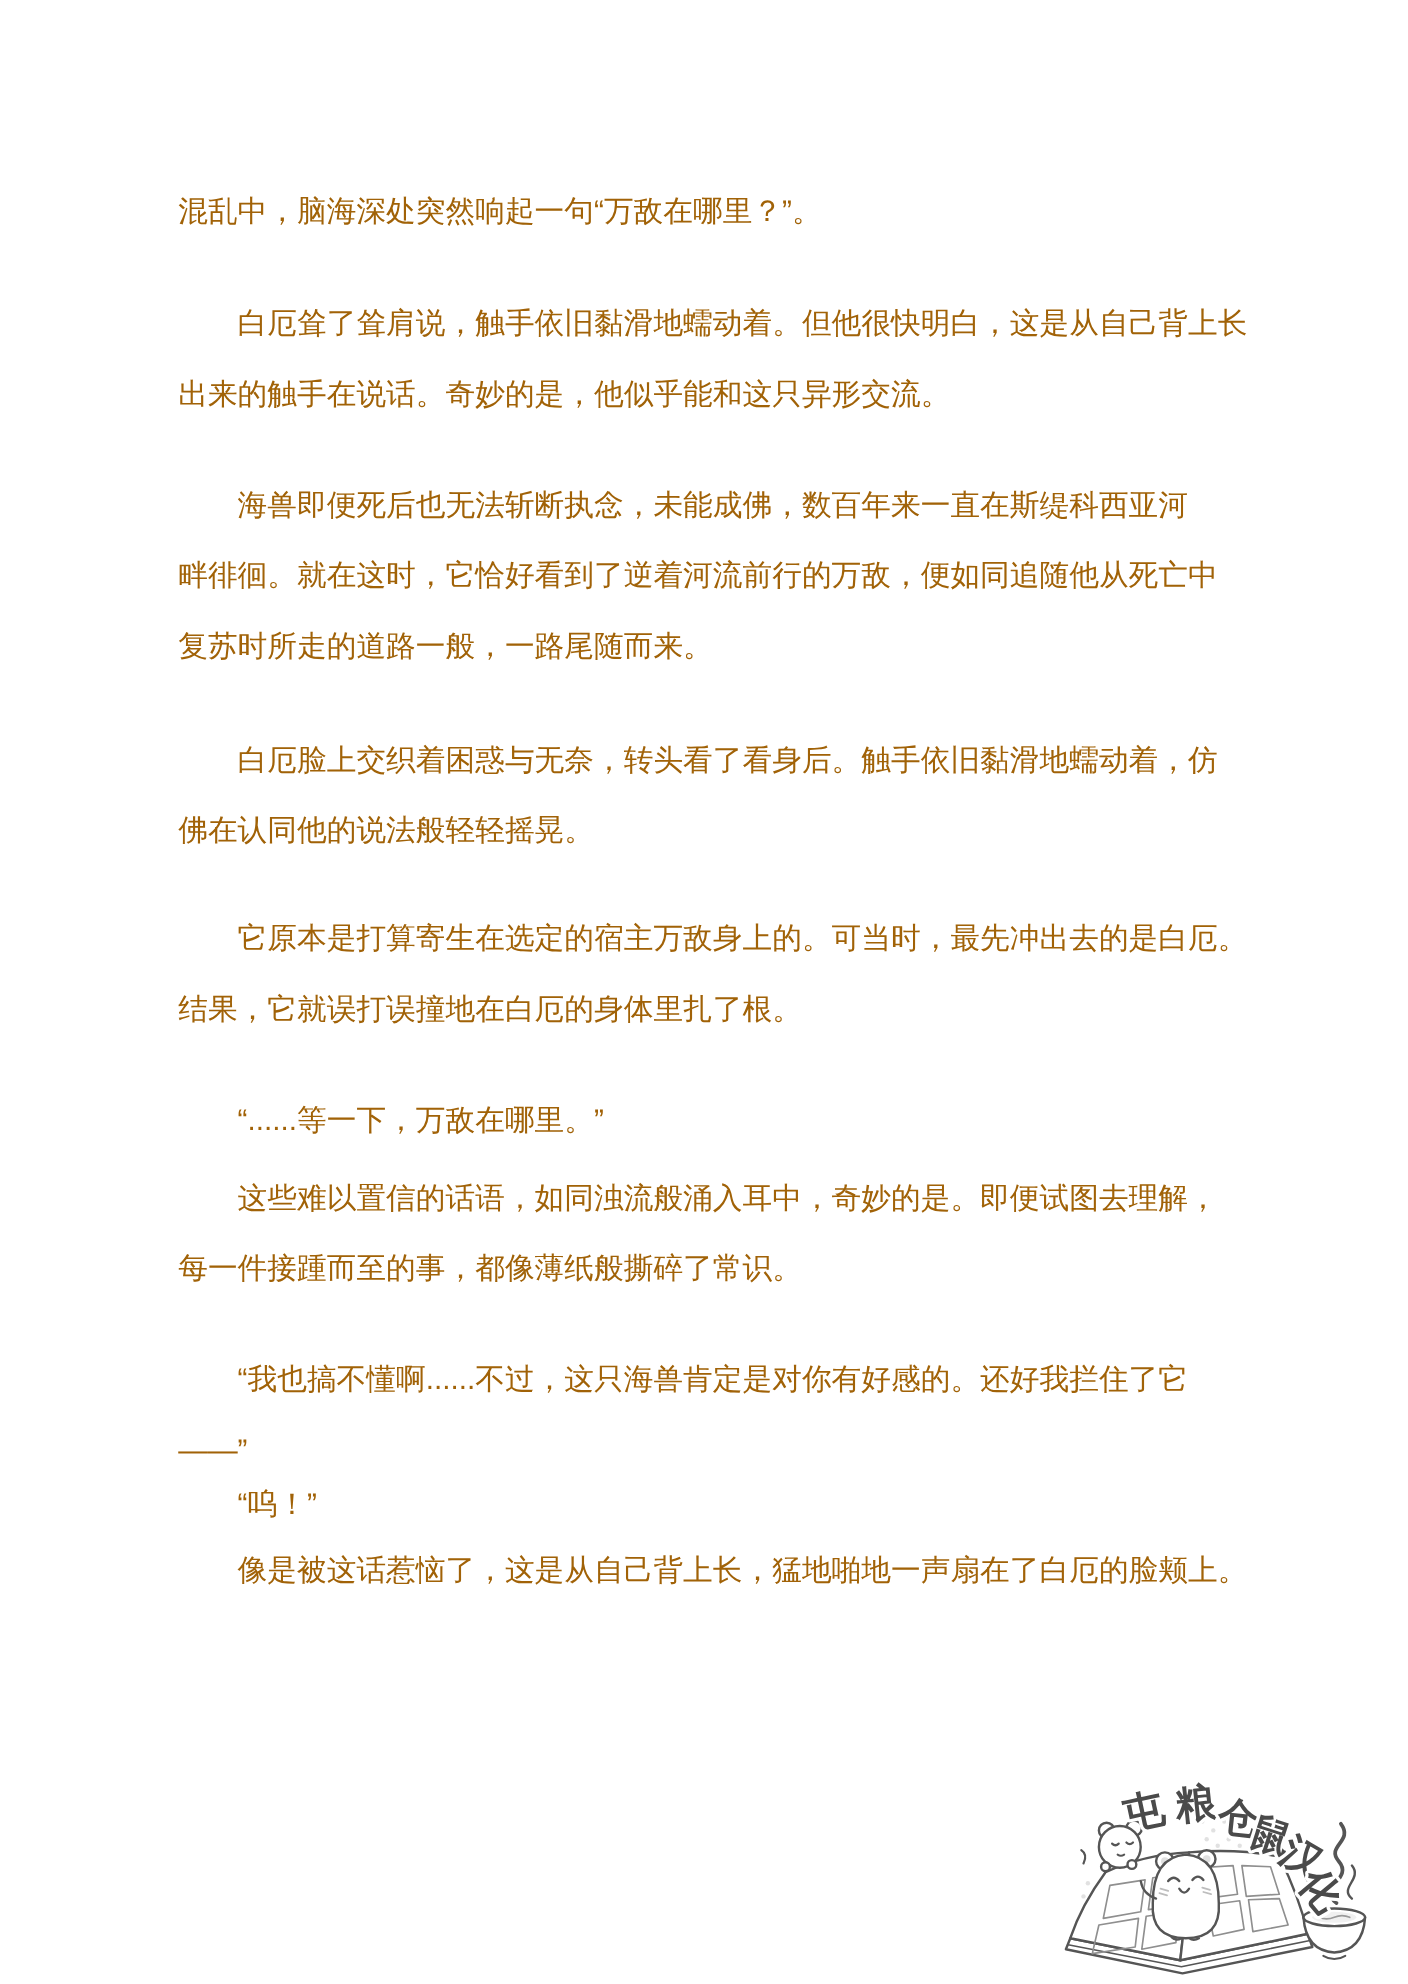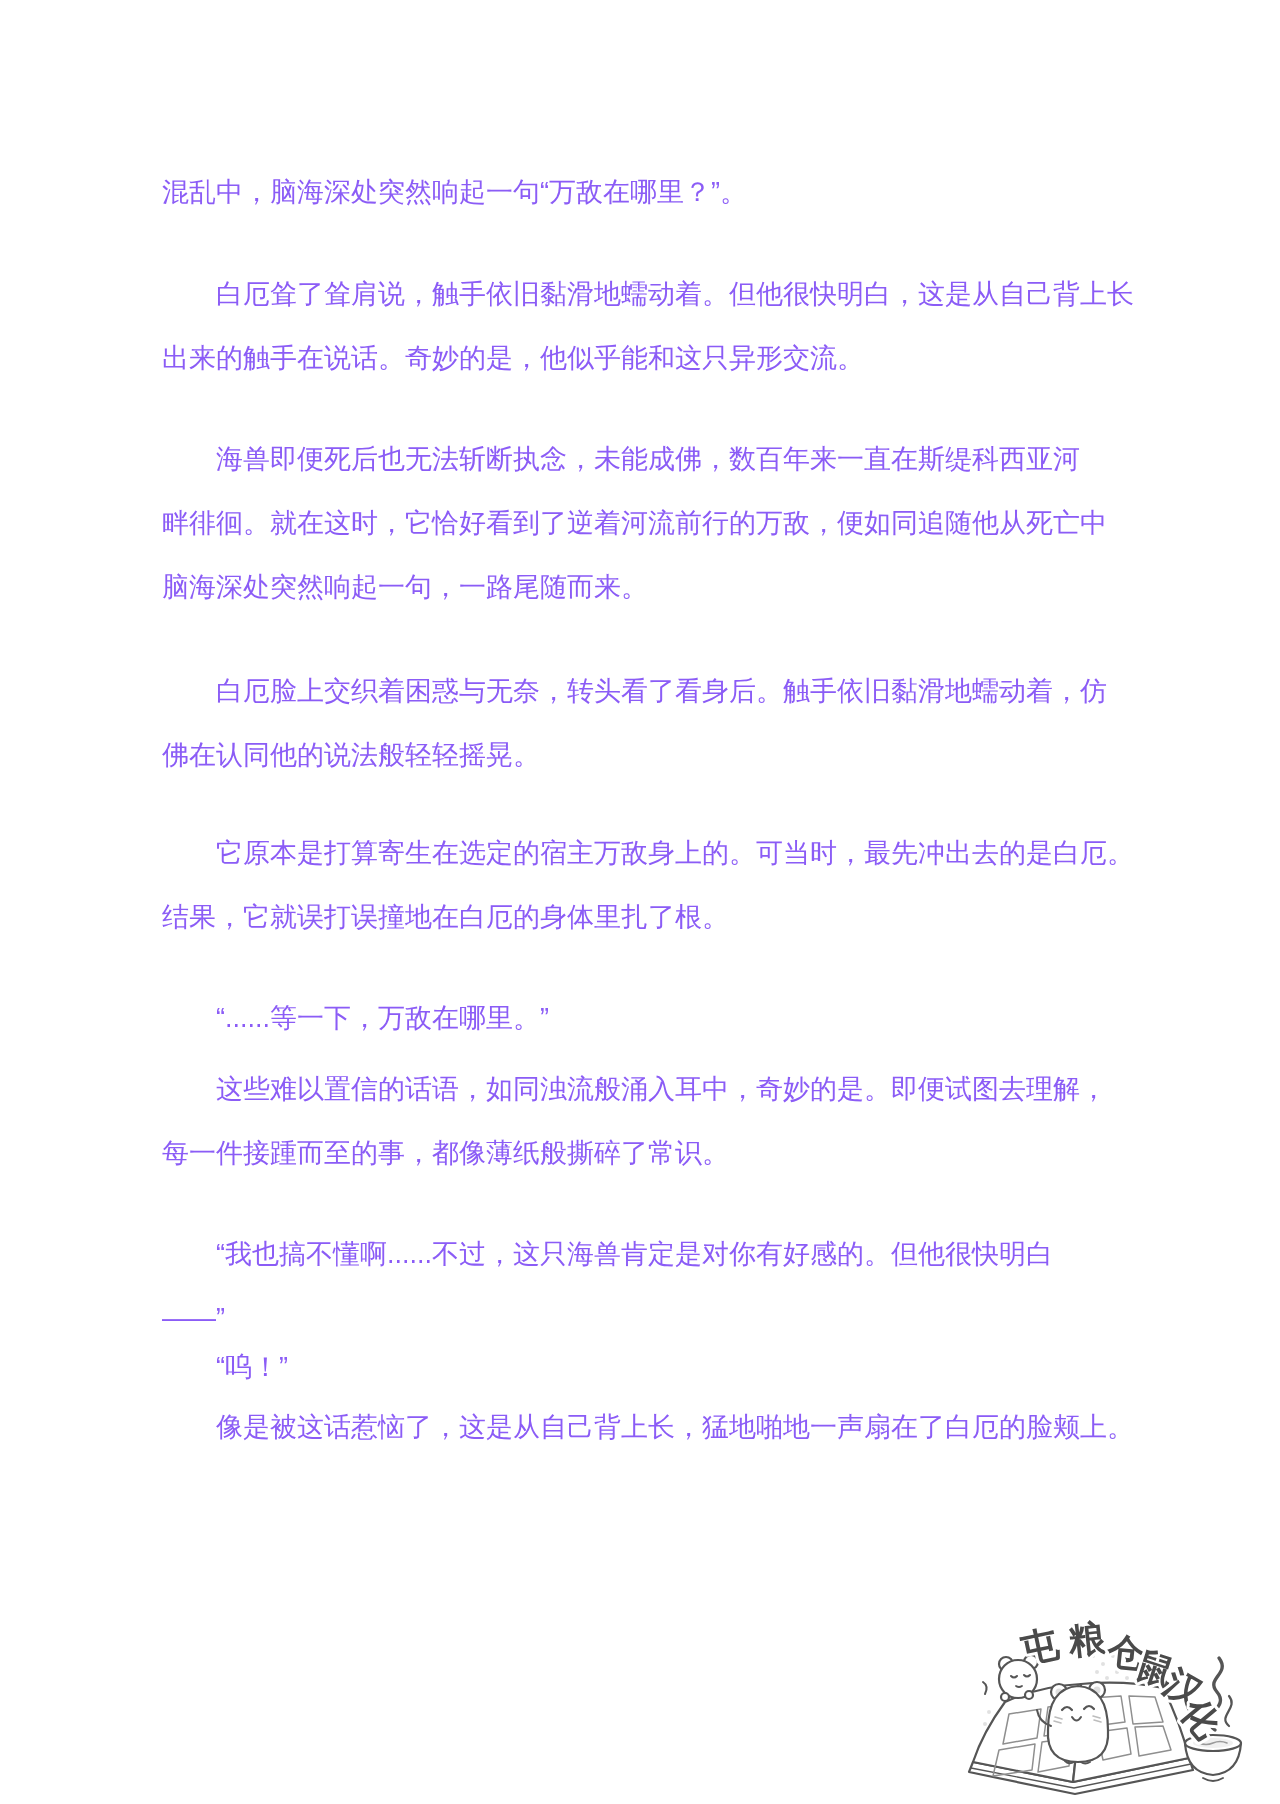--- a/index.html
+++ b/index.html
@@ -24,7 +24,7 @@
     margin: 0 0 37px 0;
     font-size: 27px;
     line-height: 64px;
-    color: #8b5cf6;
+    color: #a16207;
     text-indent: 2em;
     white-space: pre-line;
     text-align: left;

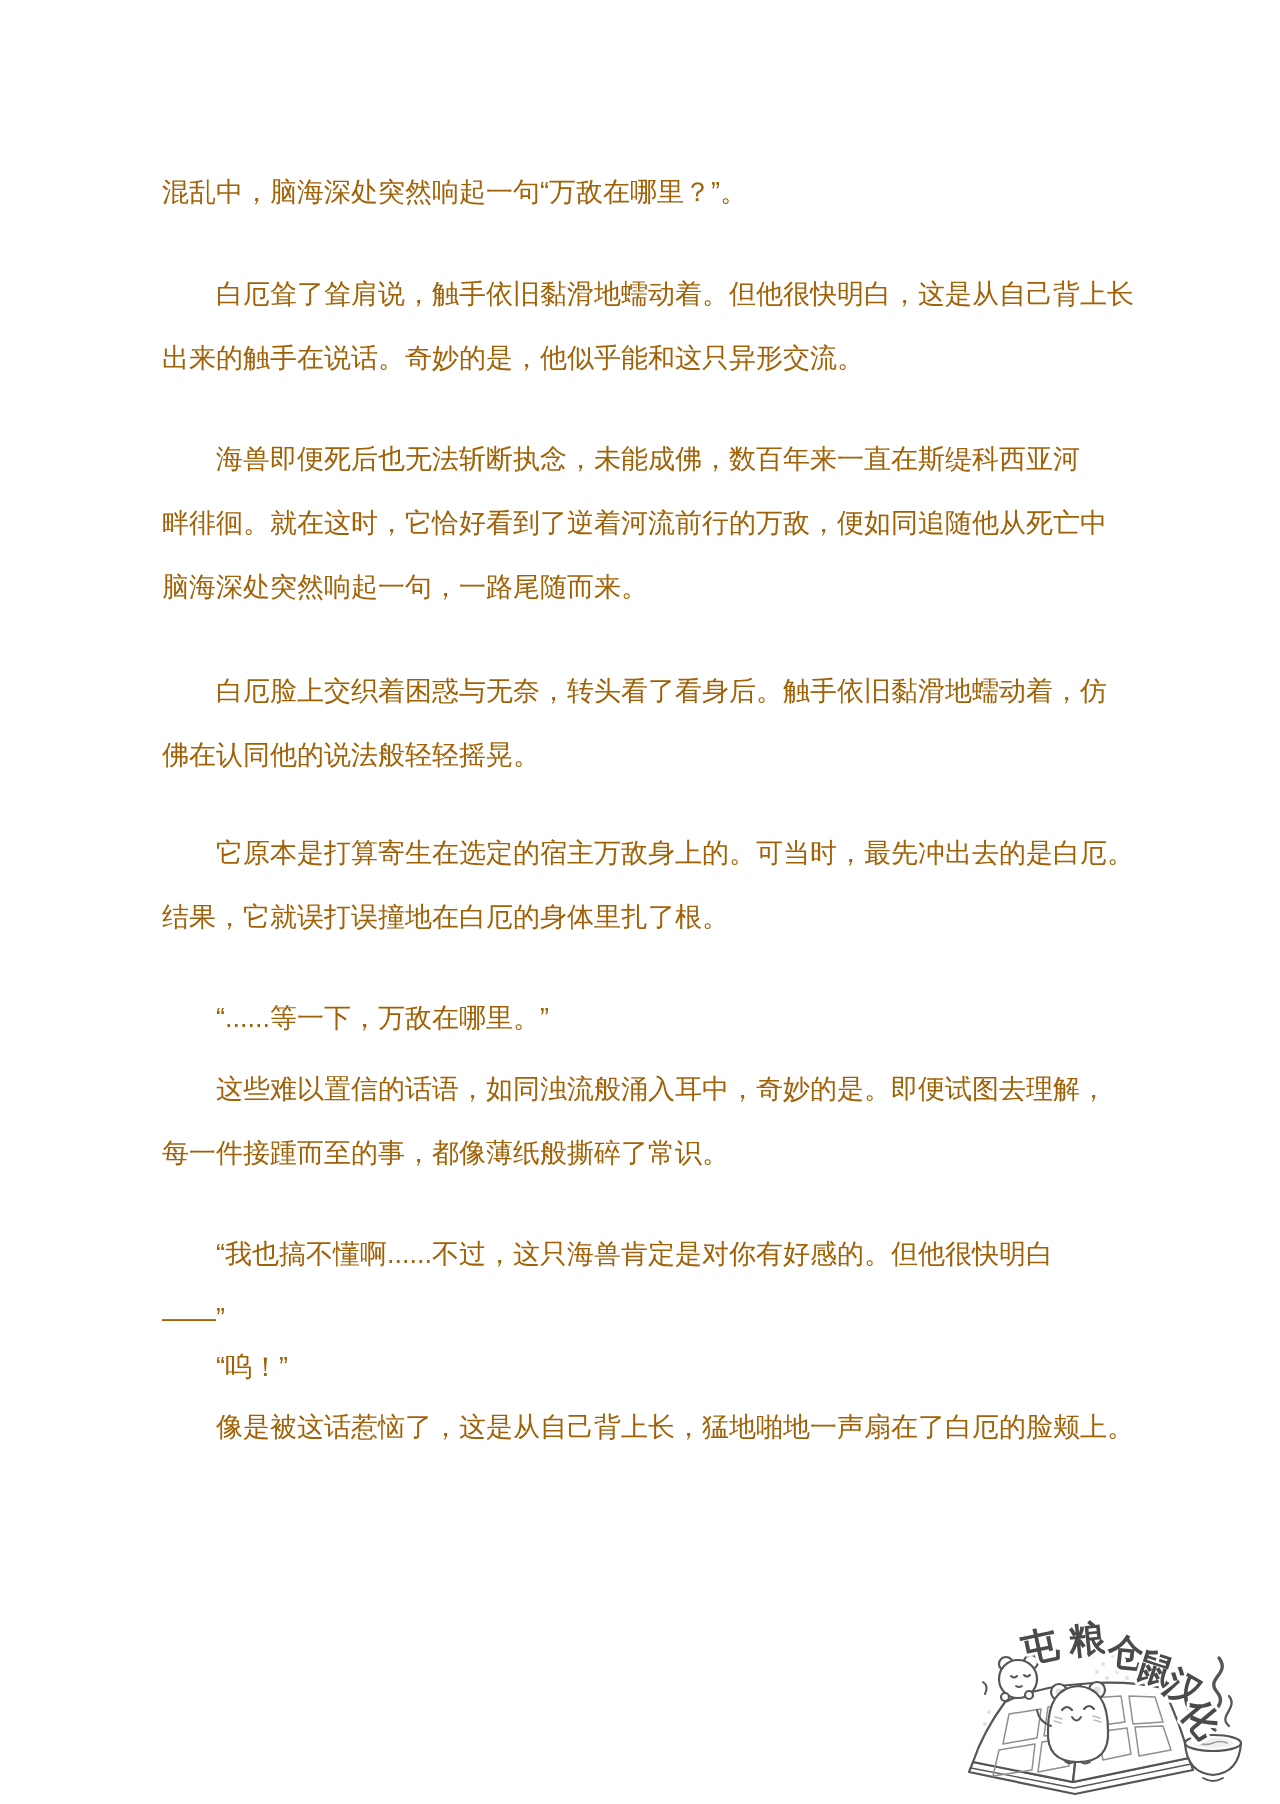--- a/index.html
+++ b/index.html
@@ -60,7 +60,7 @@
 出来的触手在说话。奇妙的是，他似乎能和这只异形交流。</p>
     <p class="para mb40">海兽即便死后也无法斩断执念，未能成佛，数百年来一直在斯缇科西亚河
 畔徘徊。就在这时，它恰好看到了逆着河流前行的万敌，便如同追随他从死亡中
-脑海深处突然响起一句，一路尾随而来。</p>
+复苏时所走的道路一般，一路尾随而来。</p>
     <p class="para mb34">白厄脸上交织着困惑与无奈，转头看了看身后。触手依旧黏滑地蠕动着，仿
 佛在认同他的说法般轻轻摇晃。</p>
     <p class="para">它原本是打算寄生在选定的宿主万敌身上的。可当时，最先冲出去的是白厄。

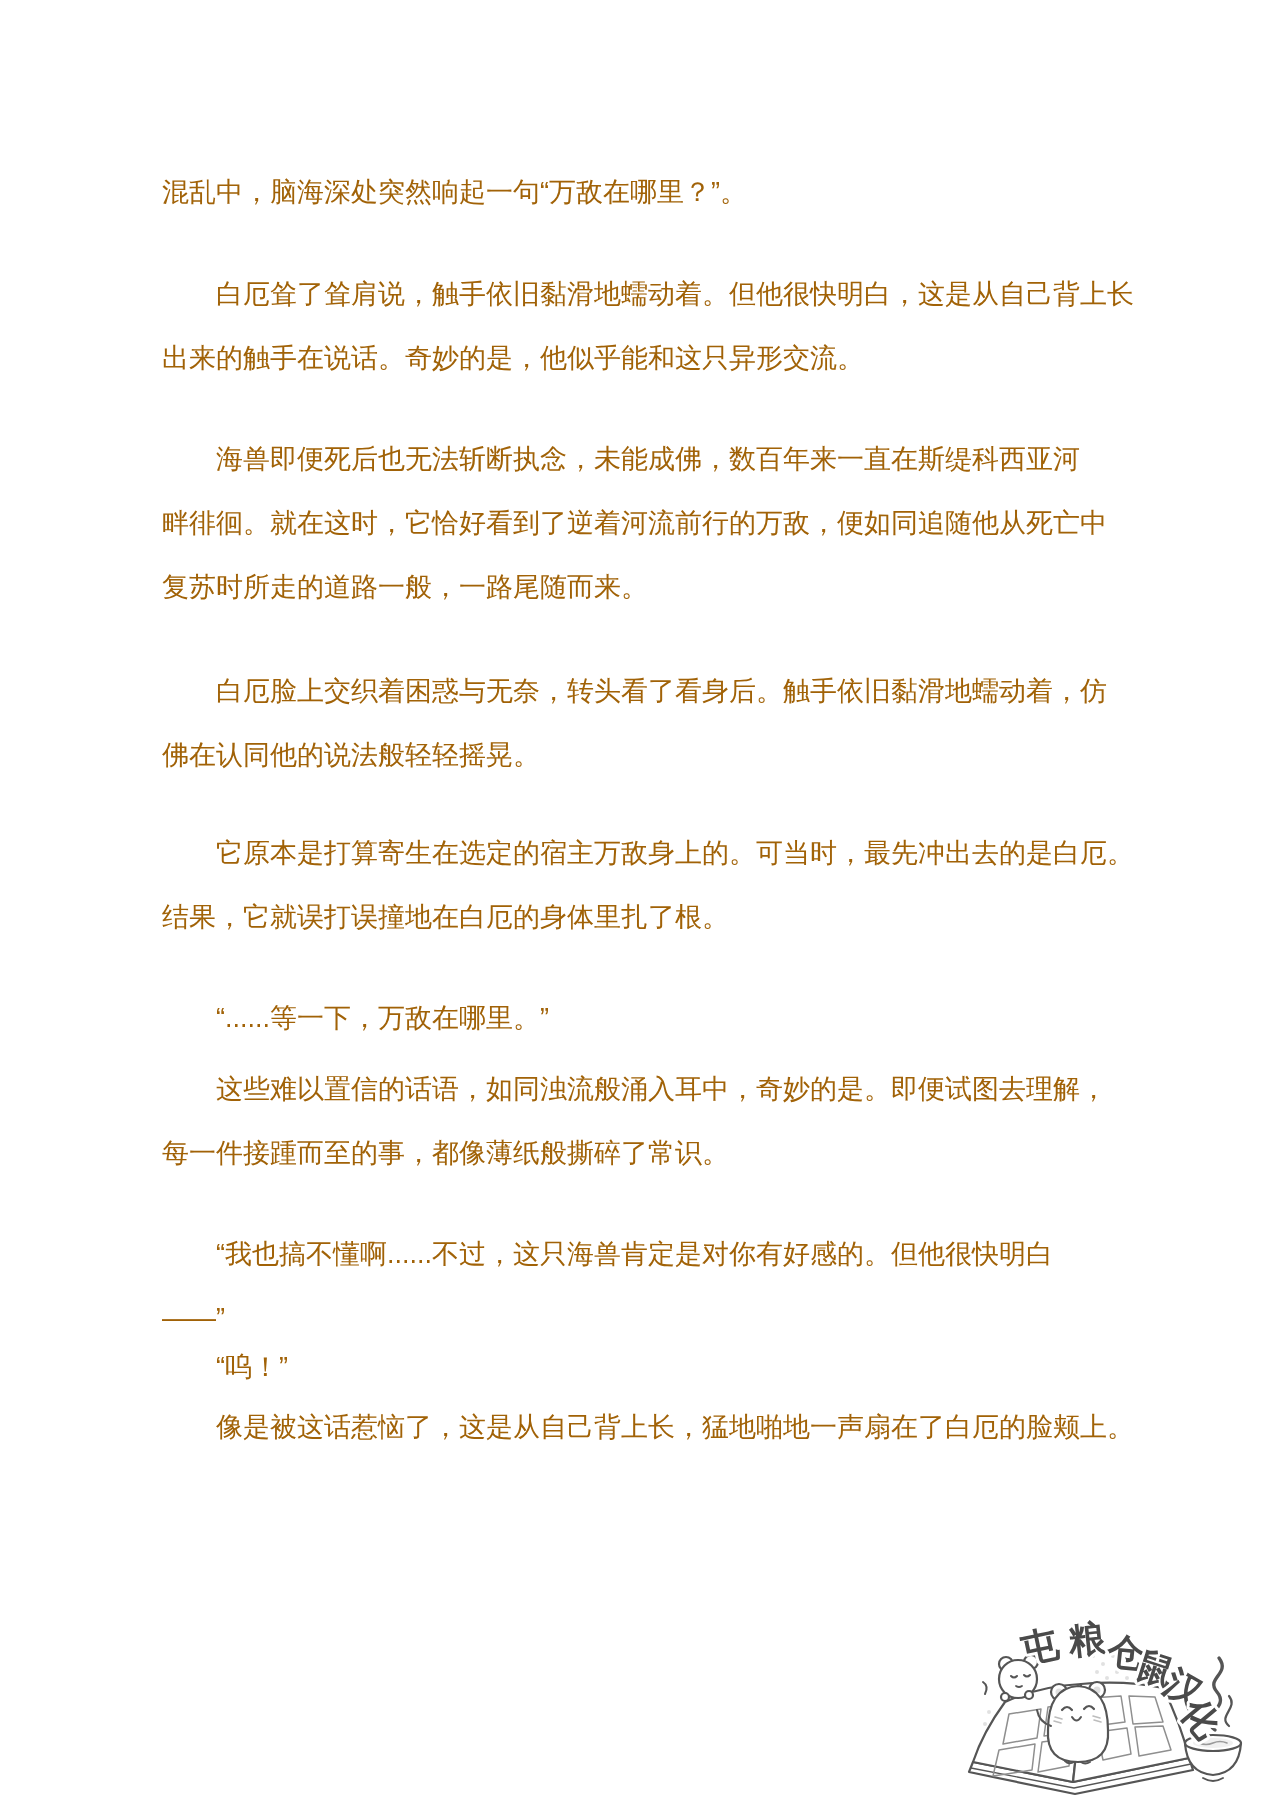--- a/index.html
+++ b/index.html
@@ -68,7 +68,7 @@
     <p class="para mb7">“......等一下，万敌在哪里。”</p>
     <p class="para">这些难以置信的话语，如同浊流般涌入耳中，奇妙的是。即便试图去理解，
 每一件接踵而至的事，都像薄纸般撕碎了常识。</p>
-    <p class="para mb0">“我也搞不懂啊......不过，这只海兽肯定是对你有好感的。但他很快明白
+    <p class="para mb0">“我也搞不懂啊......不过，这只海兽肯定是对你有好感的。还好我拦住了它
 ——”</p>
     <p class="para mb0 up15">“呜！”</p>
     <p class="para mb0 up4">像是被这话惹恼了，这是从自己背上长，猛地啪地一声扇在了白厄的脸颊上。</p>

